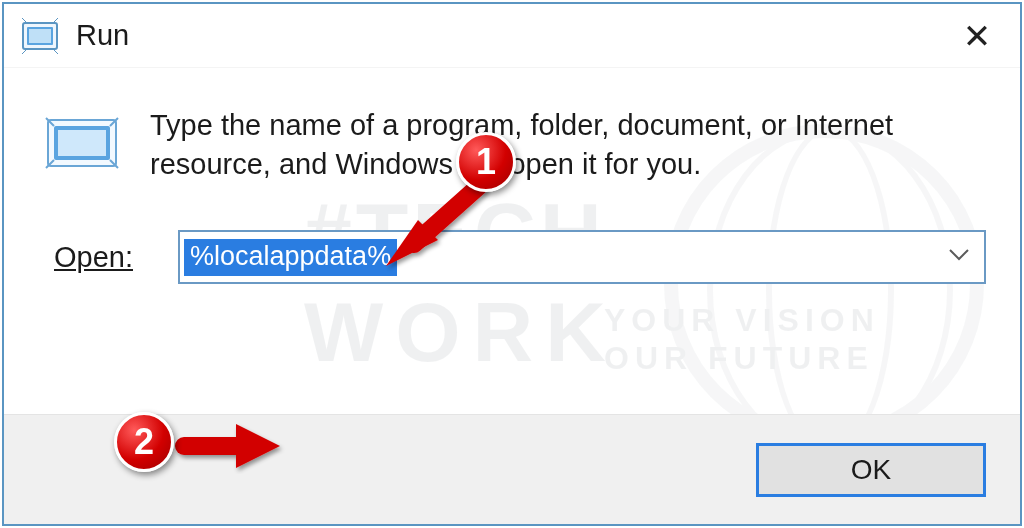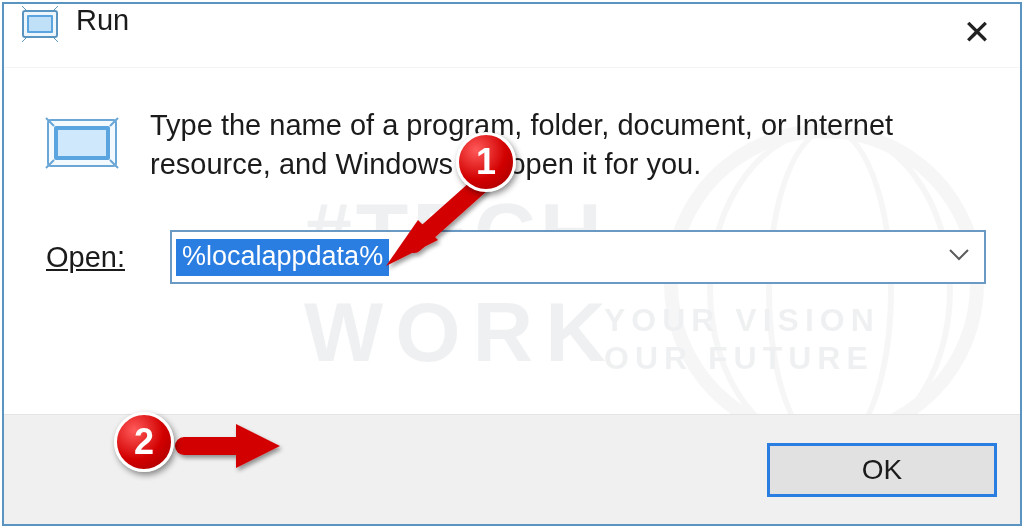--- a/index.html
+++ b/index.html
@@ -56,7 +56,7 @@
     position: relative;
     height: 64px;
     display: flex;
-    align-items: flex-start;
+    align-items: center;
     padding: 0 8px 0 16px;
     border-bottom: 1px solid #f4f4f4;
   }

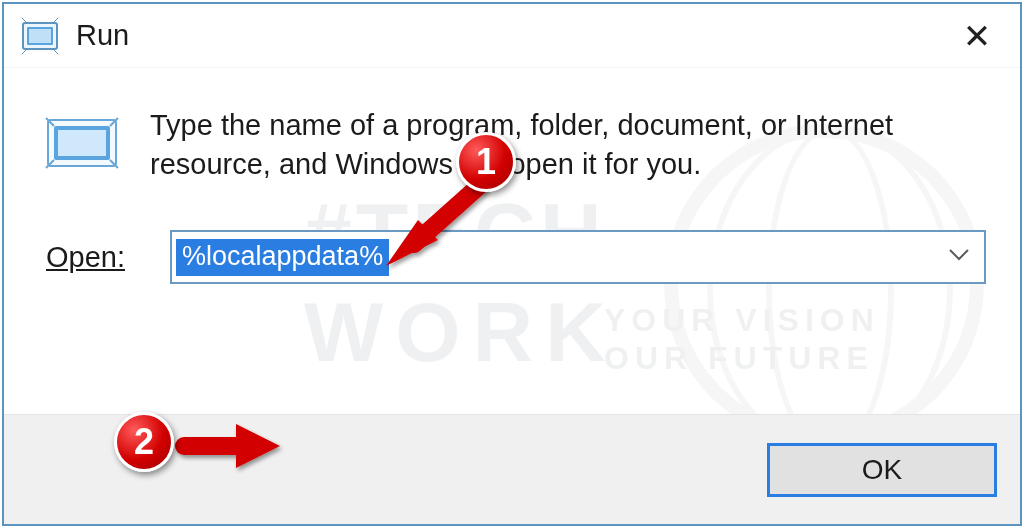--- a/index.html
+++ b/index.html
@@ -105,7 +105,7 @@
     display: flex;
     align-items: center;
     gap: 24px;
-    margin-left: 12px;
+    margin-left: 20px;
     margin-right: 4px;
   }
   .open-label {

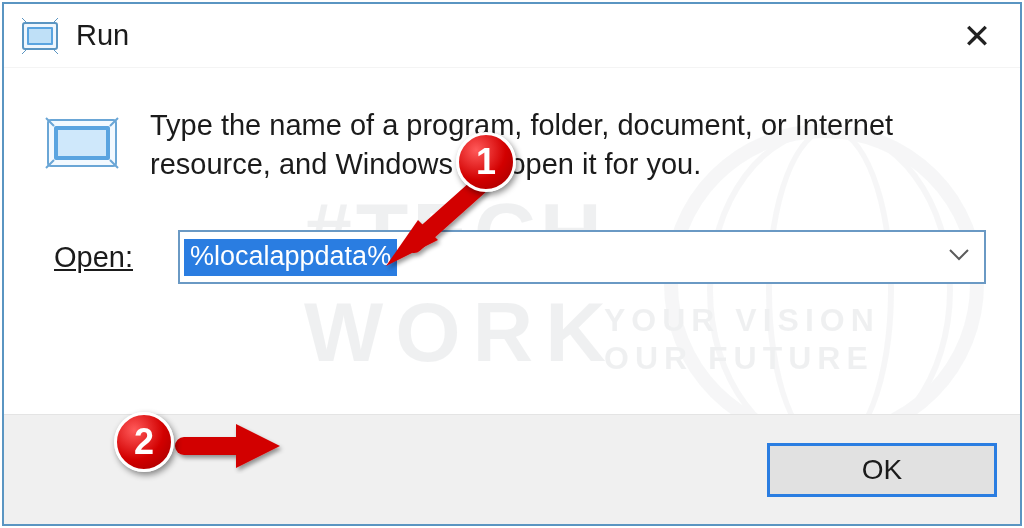--- a/index.html
+++ b/index.html
@@ -152,7 +152,7 @@
     align-items: center;
     justify-content: flex-end;
     gap: 34px;
-    padding-right: 23px;
+    padding-right: 34px;
   }
   .btn {
     width: 230px;

